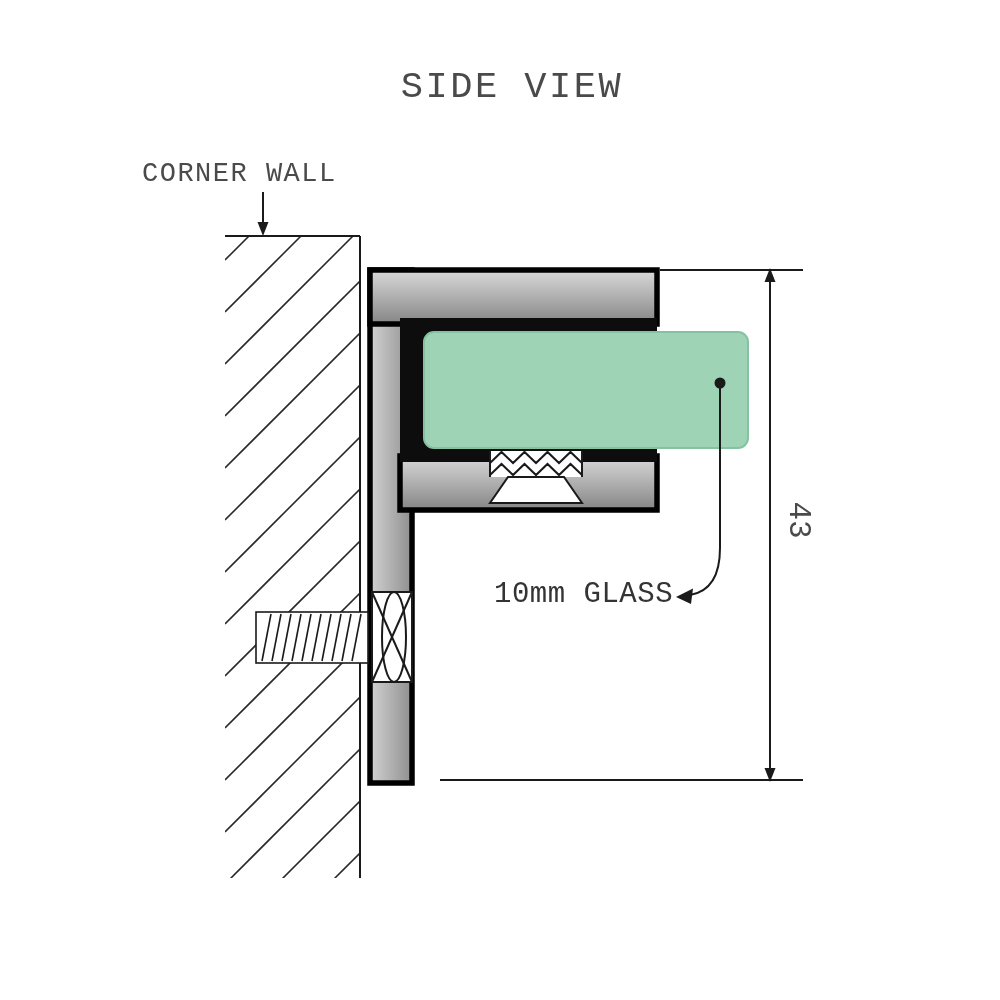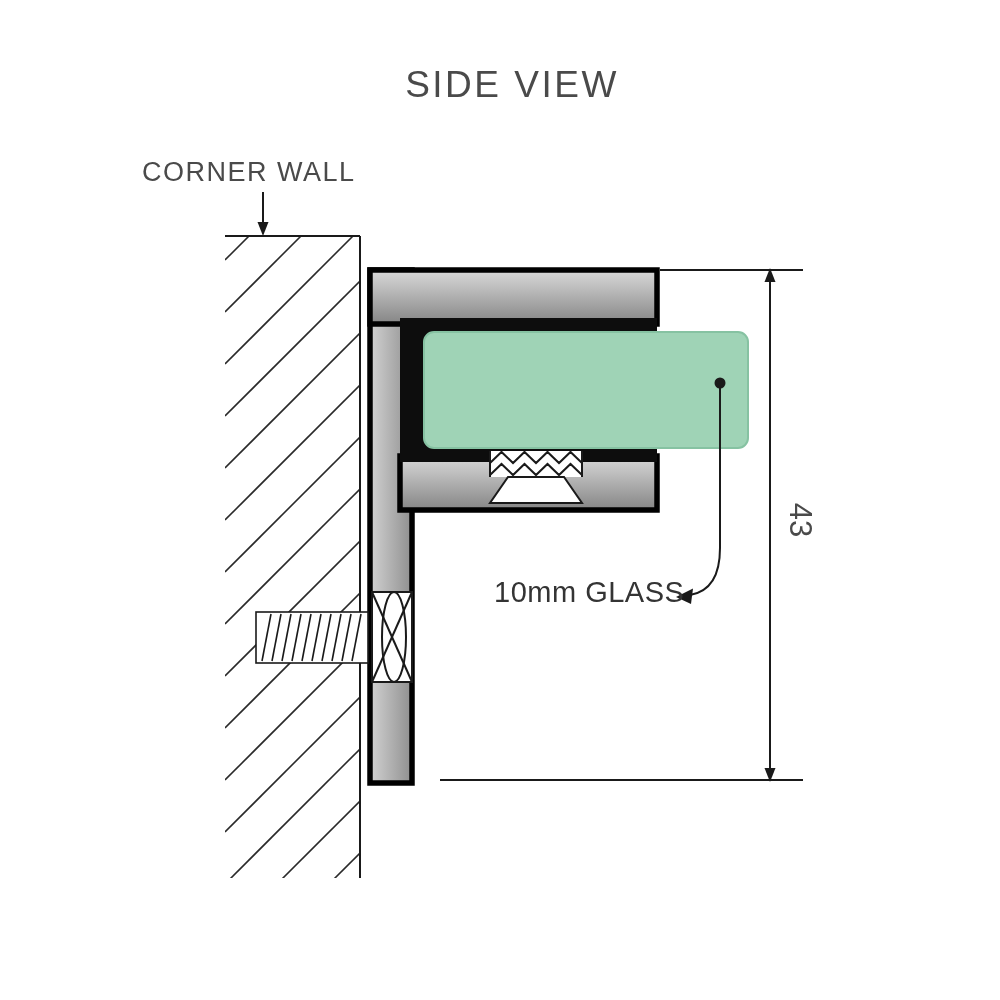--- a/index.html
+++ b/index.html
@@ -5,7 +5,7 @@
   html,body{margin:0;padding:0;background:#ffffff}
   .canvas{
     position:relative;width:1000px;height:1000px;background:#ffffff;
-    font-family:Liberation Sans, sans-serif;overflow:hidden;
+    font-family:Liberation Mono, monospace;overflow:hidden;
   }
   svg{display:block}
   text{fill:#4a4a4a}

